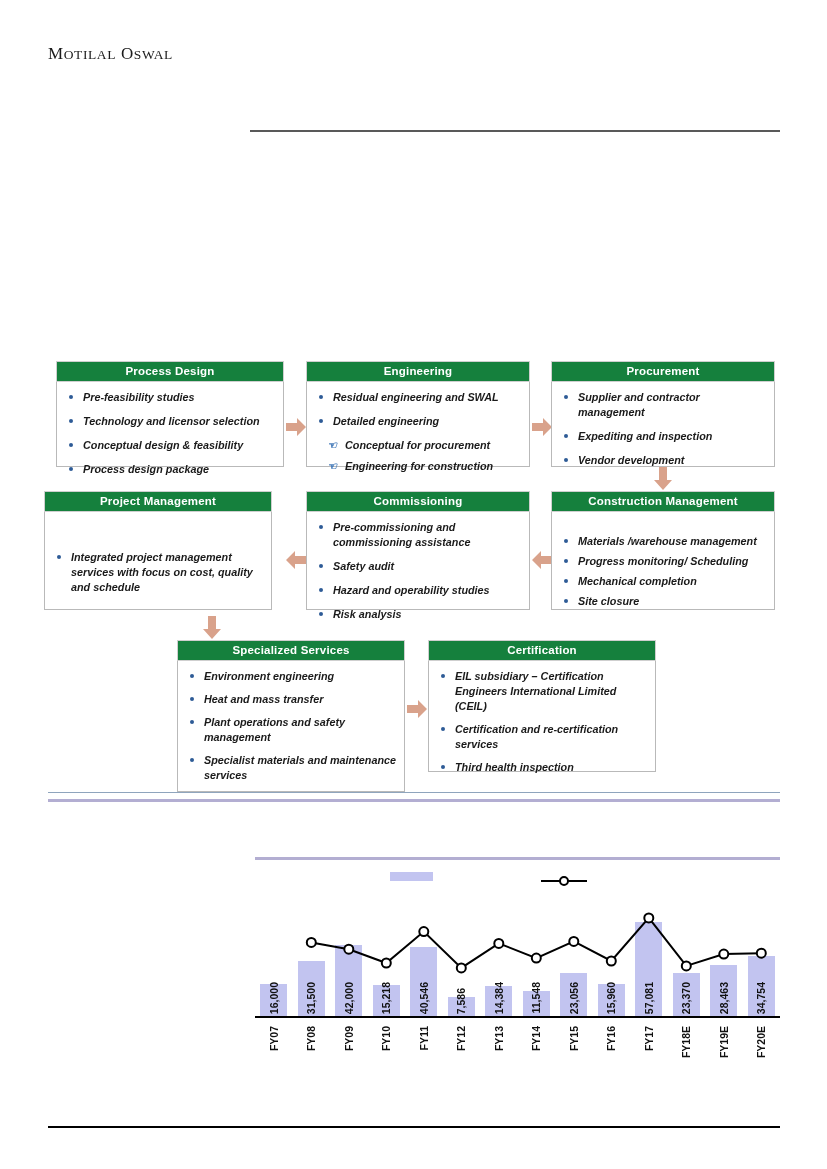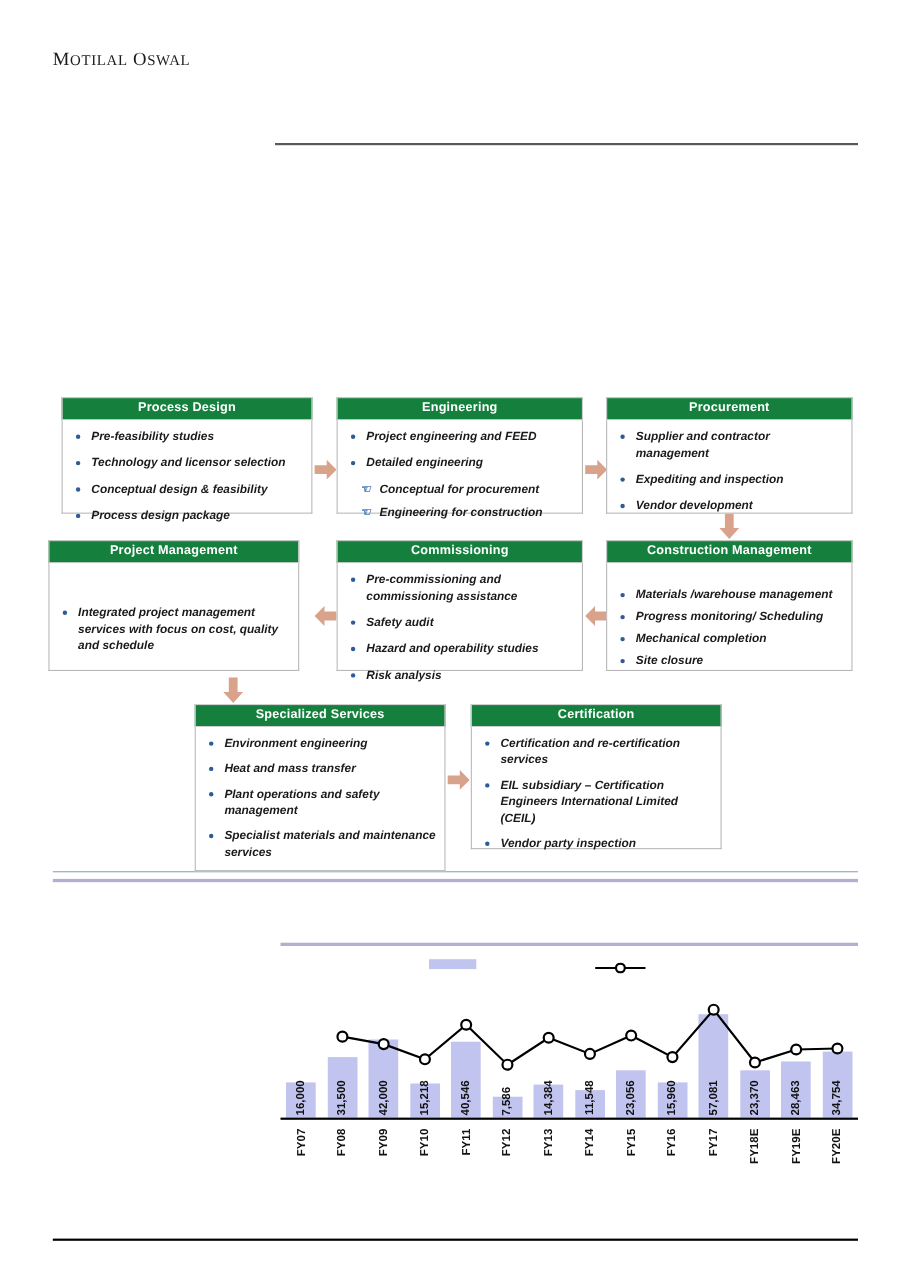--- a/index.html
+++ b/index.html
@@ -96,7 +96,7 @@
     <div class="card-head">Engineering</div>
     <div class="card-body" style="height:85px;">
       <ul>
-        <li><span class="bullet"></span><span>Project engineering and FEED</span></li>
+        <li><span class="bullet"></span><span>Residual engineering and SWAL</span></li>
         <li><span class="bullet"></span><span>Detailed engineering</span></li>
         <li class="sub"><span class="hand">☜</span><span>Conceptual for procurement</span></li>
         <li class="sub"><span class="hand">☜</span><span>Engineering for construction</span></li>

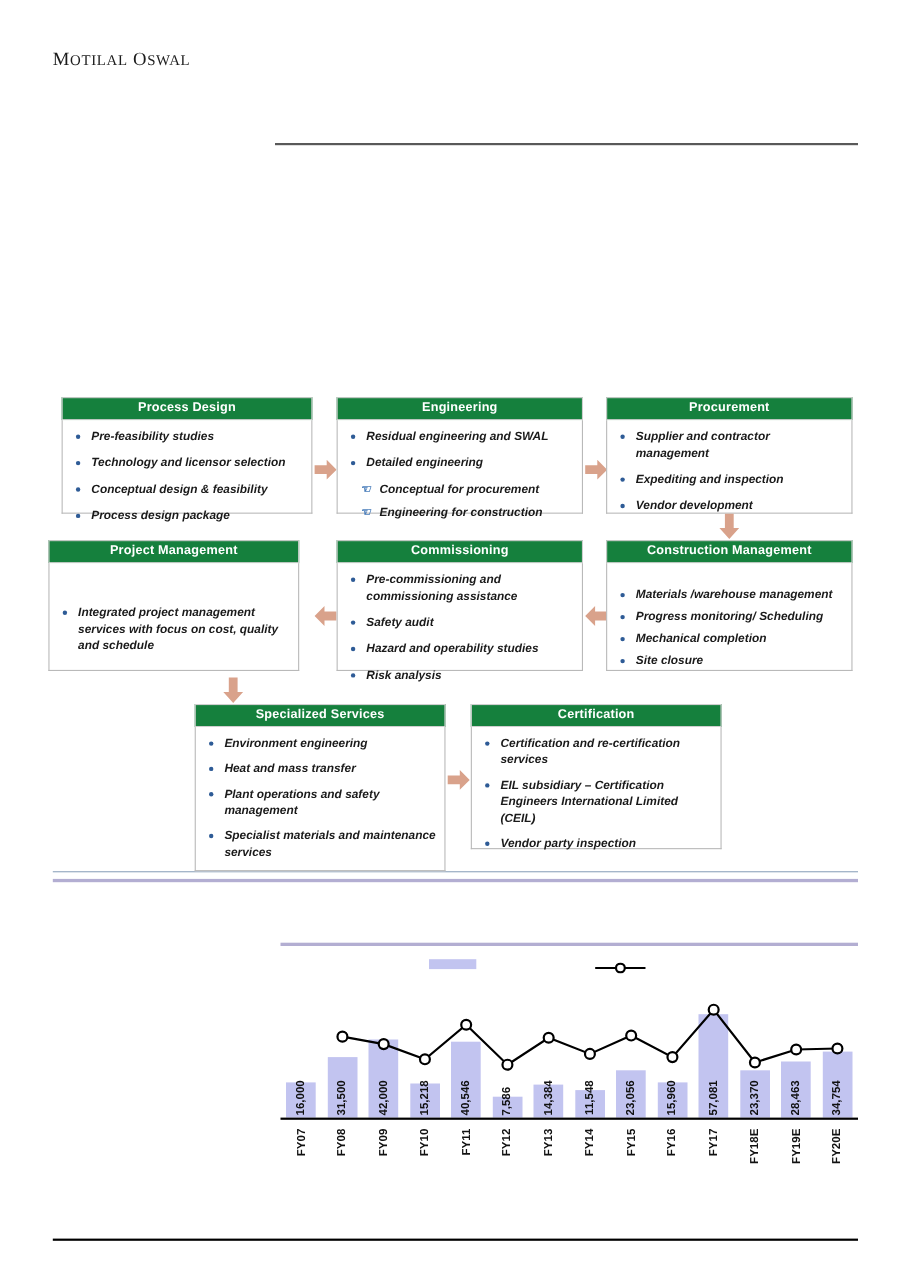--- a/index.html
+++ b/index.html
@@ -200,8 +200,8 @@
     <div class="card-head">Certification</div>
     <div class="card-body" style="height:111px;">
       <ul>
+        <li style="margin-bottom:8px;"><span class="bullet"></span><span>EIL subsidiary – Certification Engineers International Limited (CEIL)</span></li>
         <li style="margin-bottom:8px;"><span class="bullet"></span><span>Certification and re-certification services</span></li>
-        <li style="margin-bottom:8px;"><span class="bullet"></span><span>EIL subsidiary – Certification Engineers International Limited (CEIL)</span></li>
         <li><span class="bullet"></span><span>Vendor party inspection</span></li>
       </ul>
     </div>

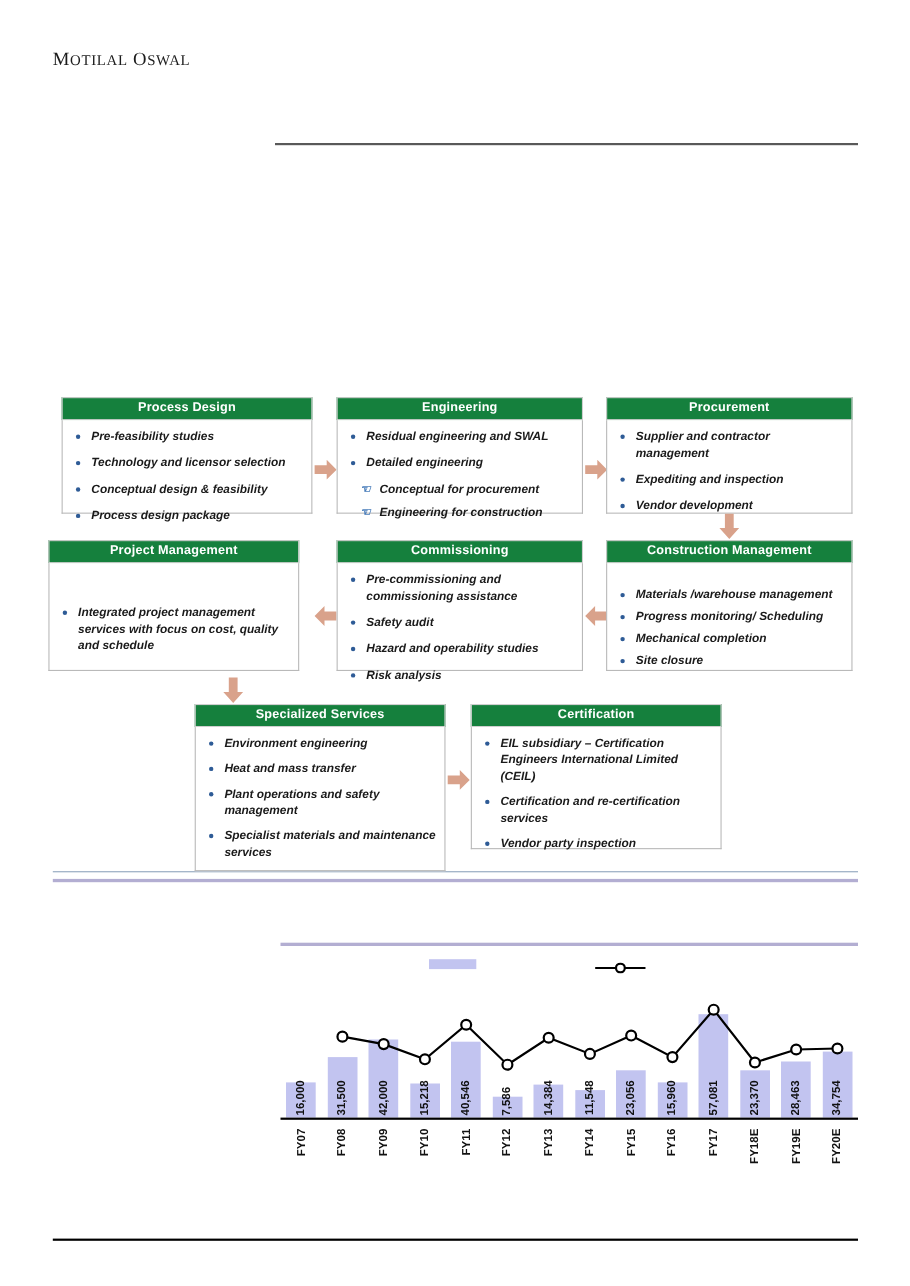--- a/index.html
+++ b/index.html
@@ -202,7 +202,7 @@
       <ul>
         <li style="margin-bottom:8px;"><span class="bullet"></span><span>EIL subsidiary – Certification Engineers International Limited (CEIL)</span></li>
         <li style="margin-bottom:8px;"><span class="bullet"></span><span>Certification and re-certification services</span></li>
-        <li><span class="bullet"></span><span>Vendor party inspection</span></li>
+        <li><span class="bullet"></span><span>Third health inspection</span></li>
       </ul>
     </div>
   </div>

